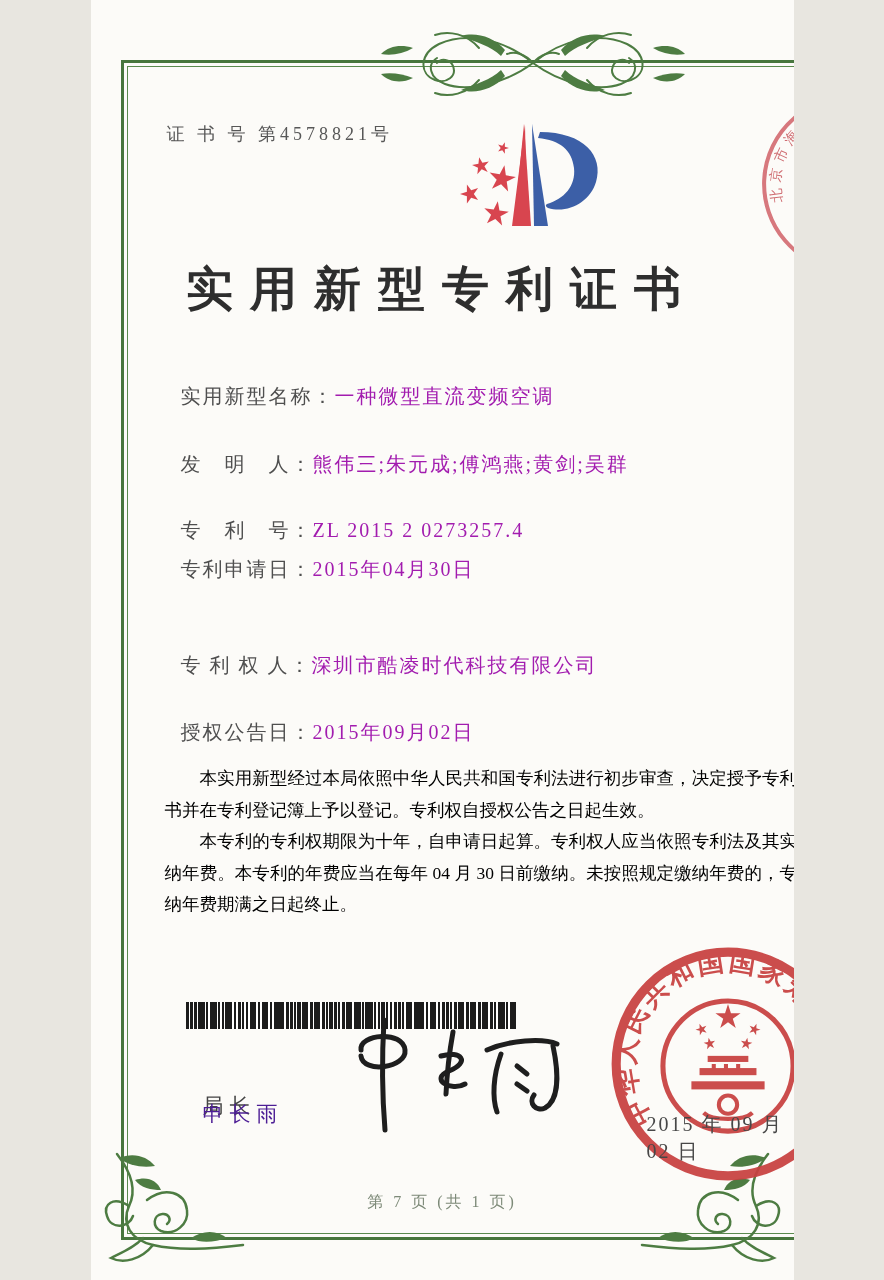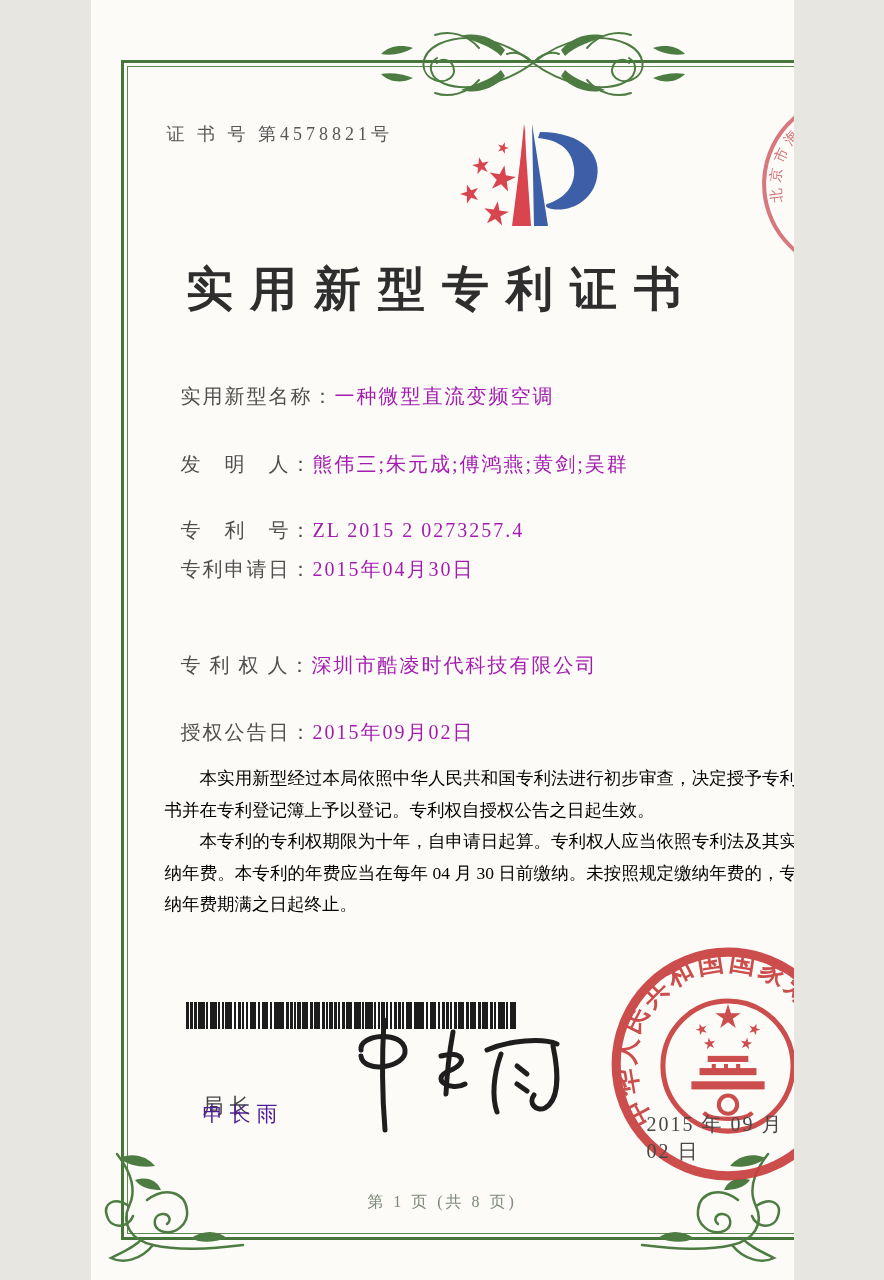--- a/index.html
+++ b/index.html
@@ -226,7 +226,7 @@
     <text x="95" y="110" font-size="16" fill="#c9595f" text-anchor="middle" letter-spacing="2" font-family="Liberation Serif, DejaVu Serif, serif">代扣专用章</text>
   </svg>
 
-  <div class="page-footer">第 1 页 (共 8 页)</div>
+  <div class="page-footer">第 7 页 (共 1 页)</div>
 
 </div>
 

